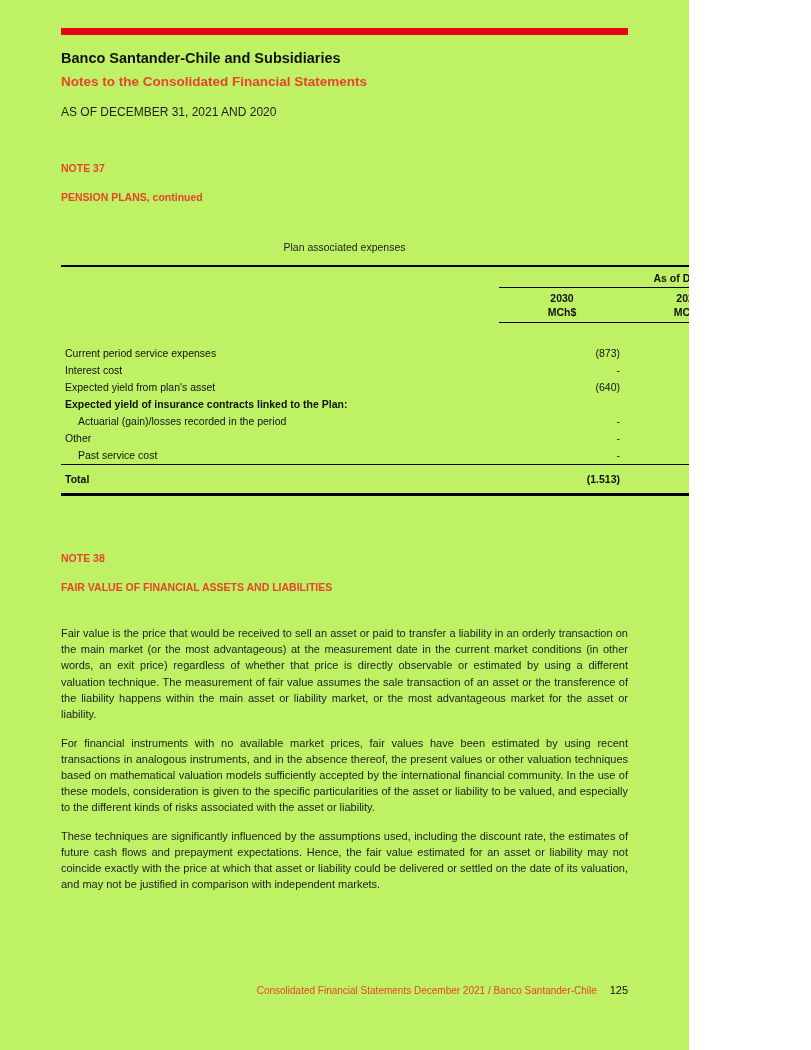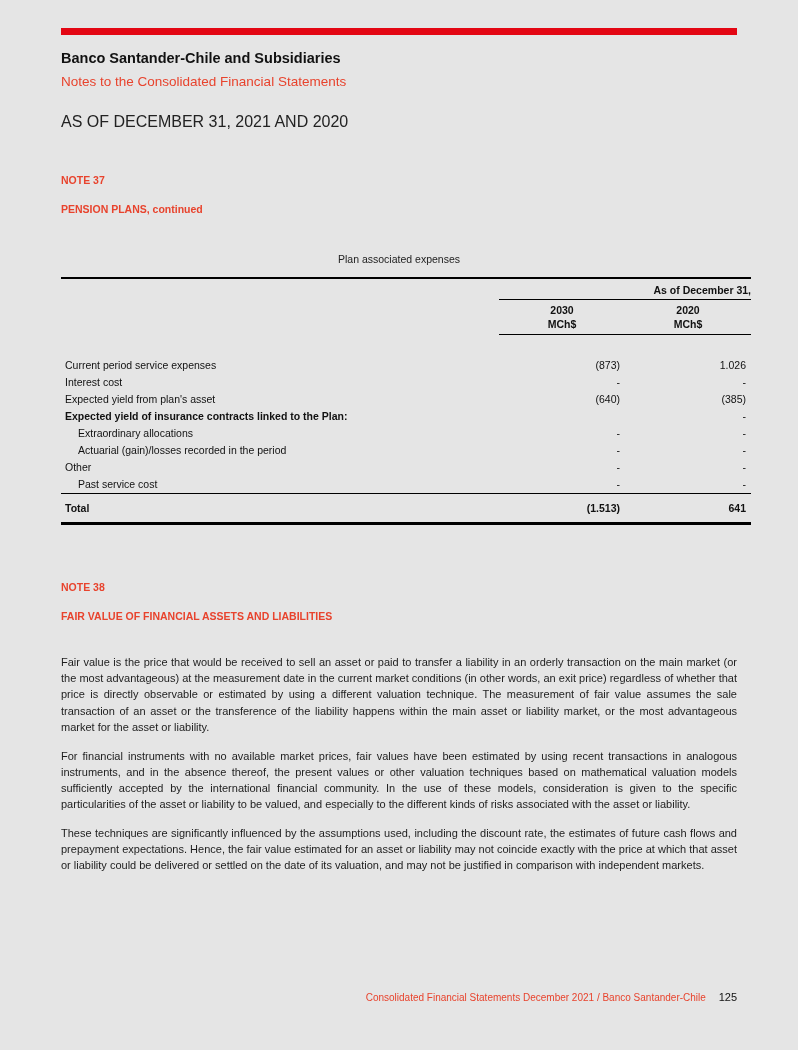--- a/index.html
+++ b/index.html
@@ -5,8 +5,8 @@
   * { box-sizing: border-box; margin: 0; padding: 0; }
   html, body { background: #ffffff; }
   .page {
-    width: 798px; height: 1050px;
-    background: #e5e5e5;
+    width: 689px; height: 1050px;
+    background: #bef264;
     position: relative;
     overflow: hidden;
     font-family: "Liberation Sans", sans-serif;

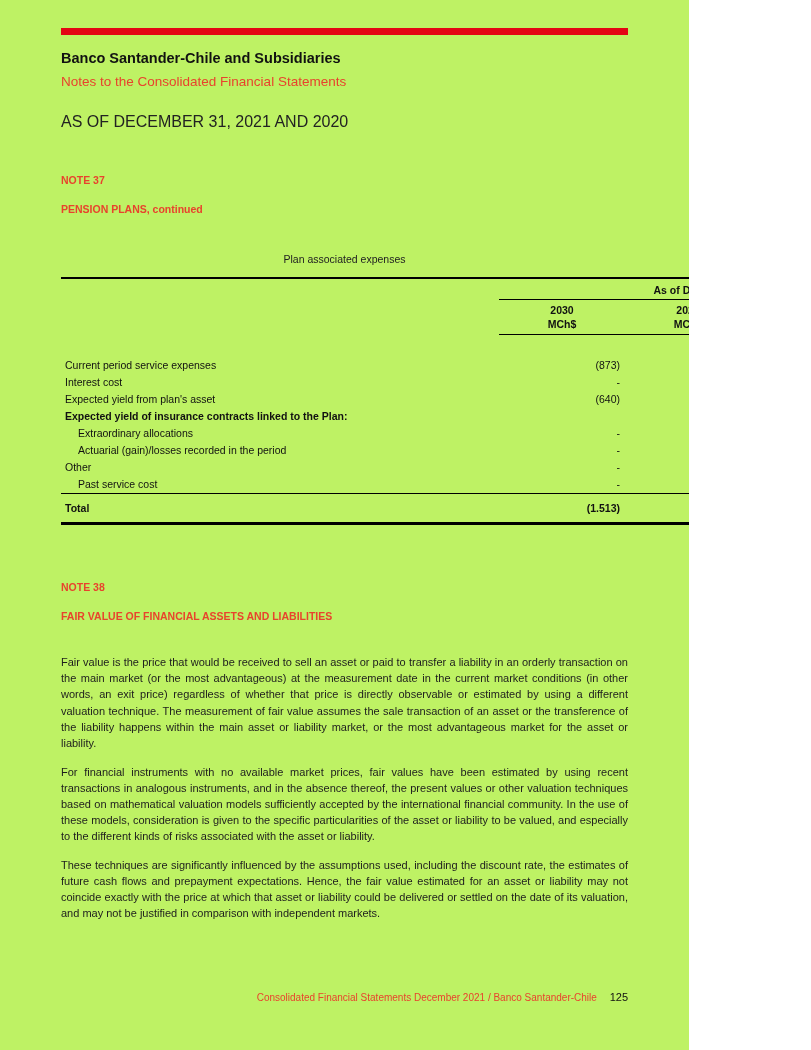--- a/index.html
+++ b/index.html
@@ -21,7 +21,7 @@
   }
 
   .company-name { font-size: 14.5px; font-weight: 700; color: #111; }
-  .doc-title { font-size: 13.5px; font-weight: 400; color: var(--heading-red, #e8432d); margin-top: 8px; }
+  .doc-title { font-size: 13.5px; font-weight: 700; color: var(--heading-red, #e8432d); margin-top: 8px; }
   .doc-subtitle { font-size: 16px; font-weight: 400; color: #222; margin-top: 24px; }
 
   .note-heading {

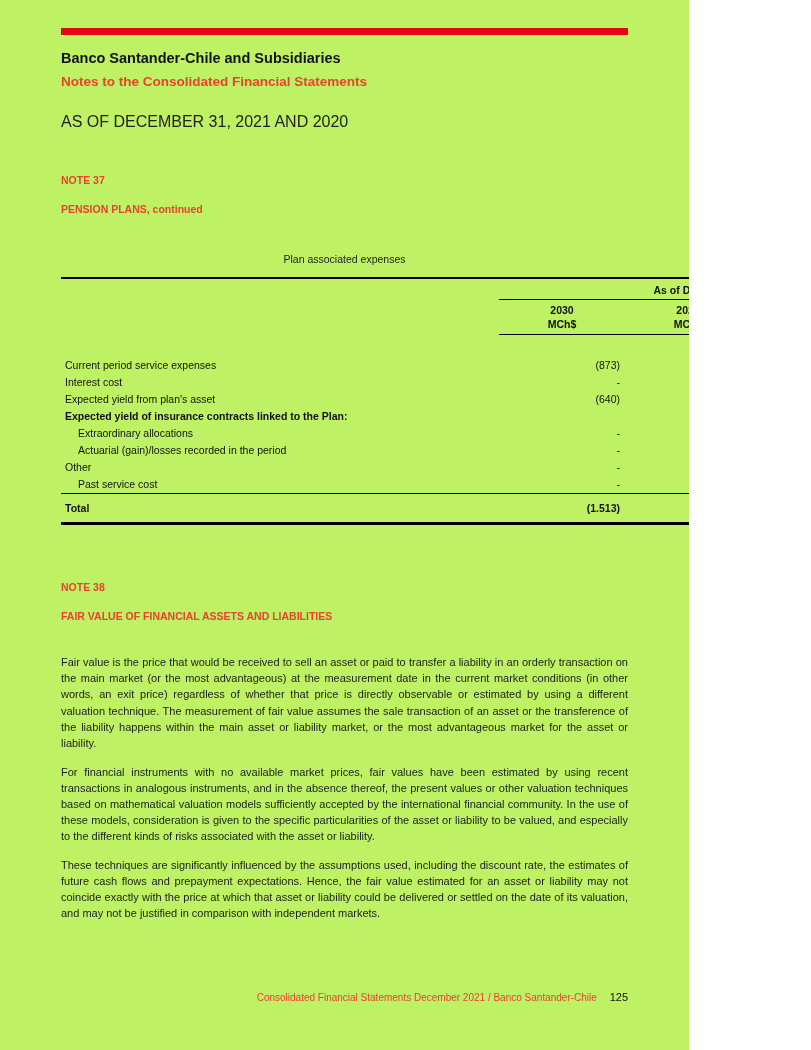--- a/index.html
+++ b/index.html
@@ -22,7 +22,7 @@
 
   .company-name { font-size: 14.5px; font-weight: 700; color: #111; }
   .doc-title { font-size: 13.5px; font-weight: 700; color: var(--heading-red, #e8432d); margin-top: 8px; }
-  .doc-subtitle { font-size: 16px; font-weight: 400; color: #222; margin-top: 24px; }
+  .doc-subtitle { font-size: 12px; font-weight: 400; color: #222; margin-top: 16px; }
 
   .note-heading {
     margin-top: 27px;

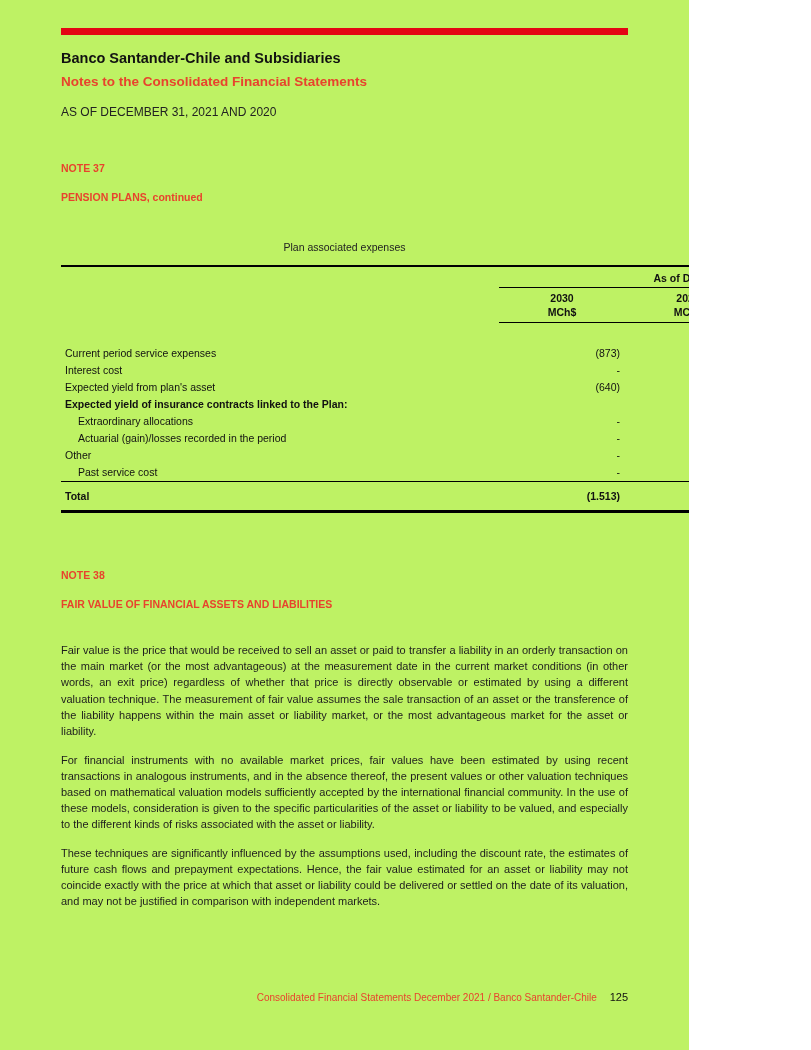--- a/index.html
+++ b/index.html
@@ -156,11 +156,6 @@
               <td class="val">-</td>
             </tr>
             <tr>
-              <td class="row-label indent">Extraordinary allocations</td>
-              <td class="val">-</td>
-              <td class="val">-</td>
-            </tr>
-            <tr>
               <td class="row-label indent">Actuarial (gain)/losses recorded in the period</td>
               <td class="val">-</td>
               <td class="val">-</td>

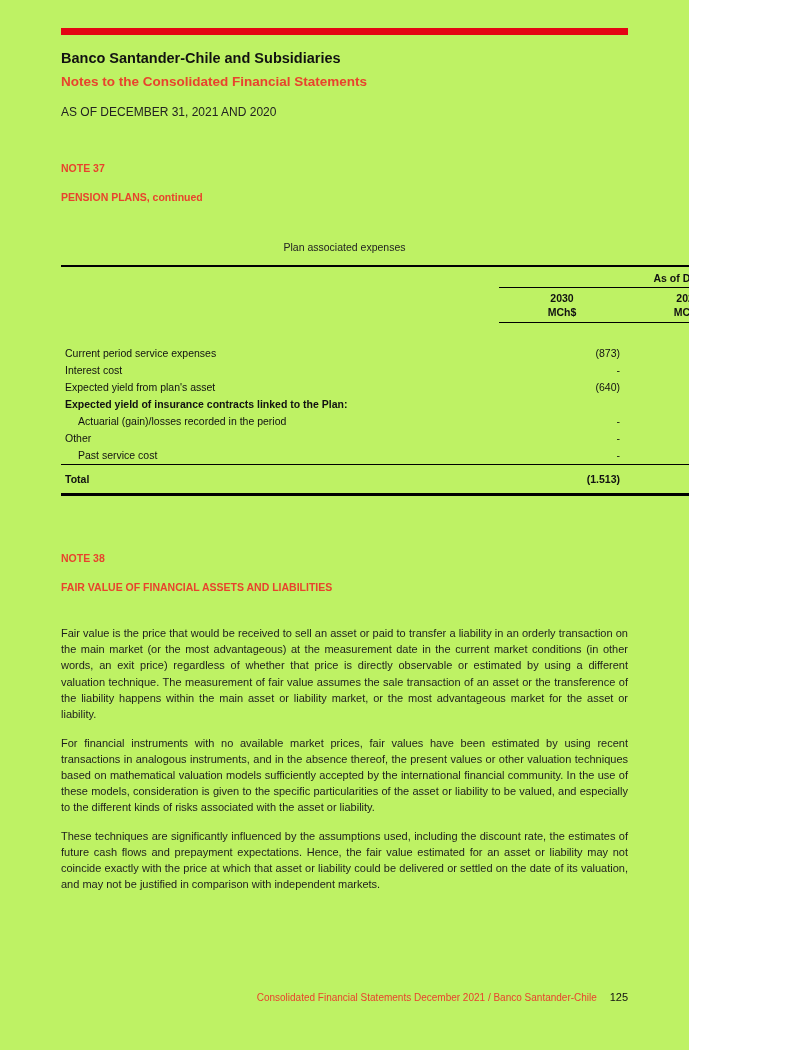--- a/index.html
+++ b/index.html
@@ -80,7 +80,7 @@
   .page-footer {
     position: absolute;
     right: 61px;
-    bottom: 47px;
+    bottom: 54px;
     font-size: 10px;
     white-space: nowrap;
   }

